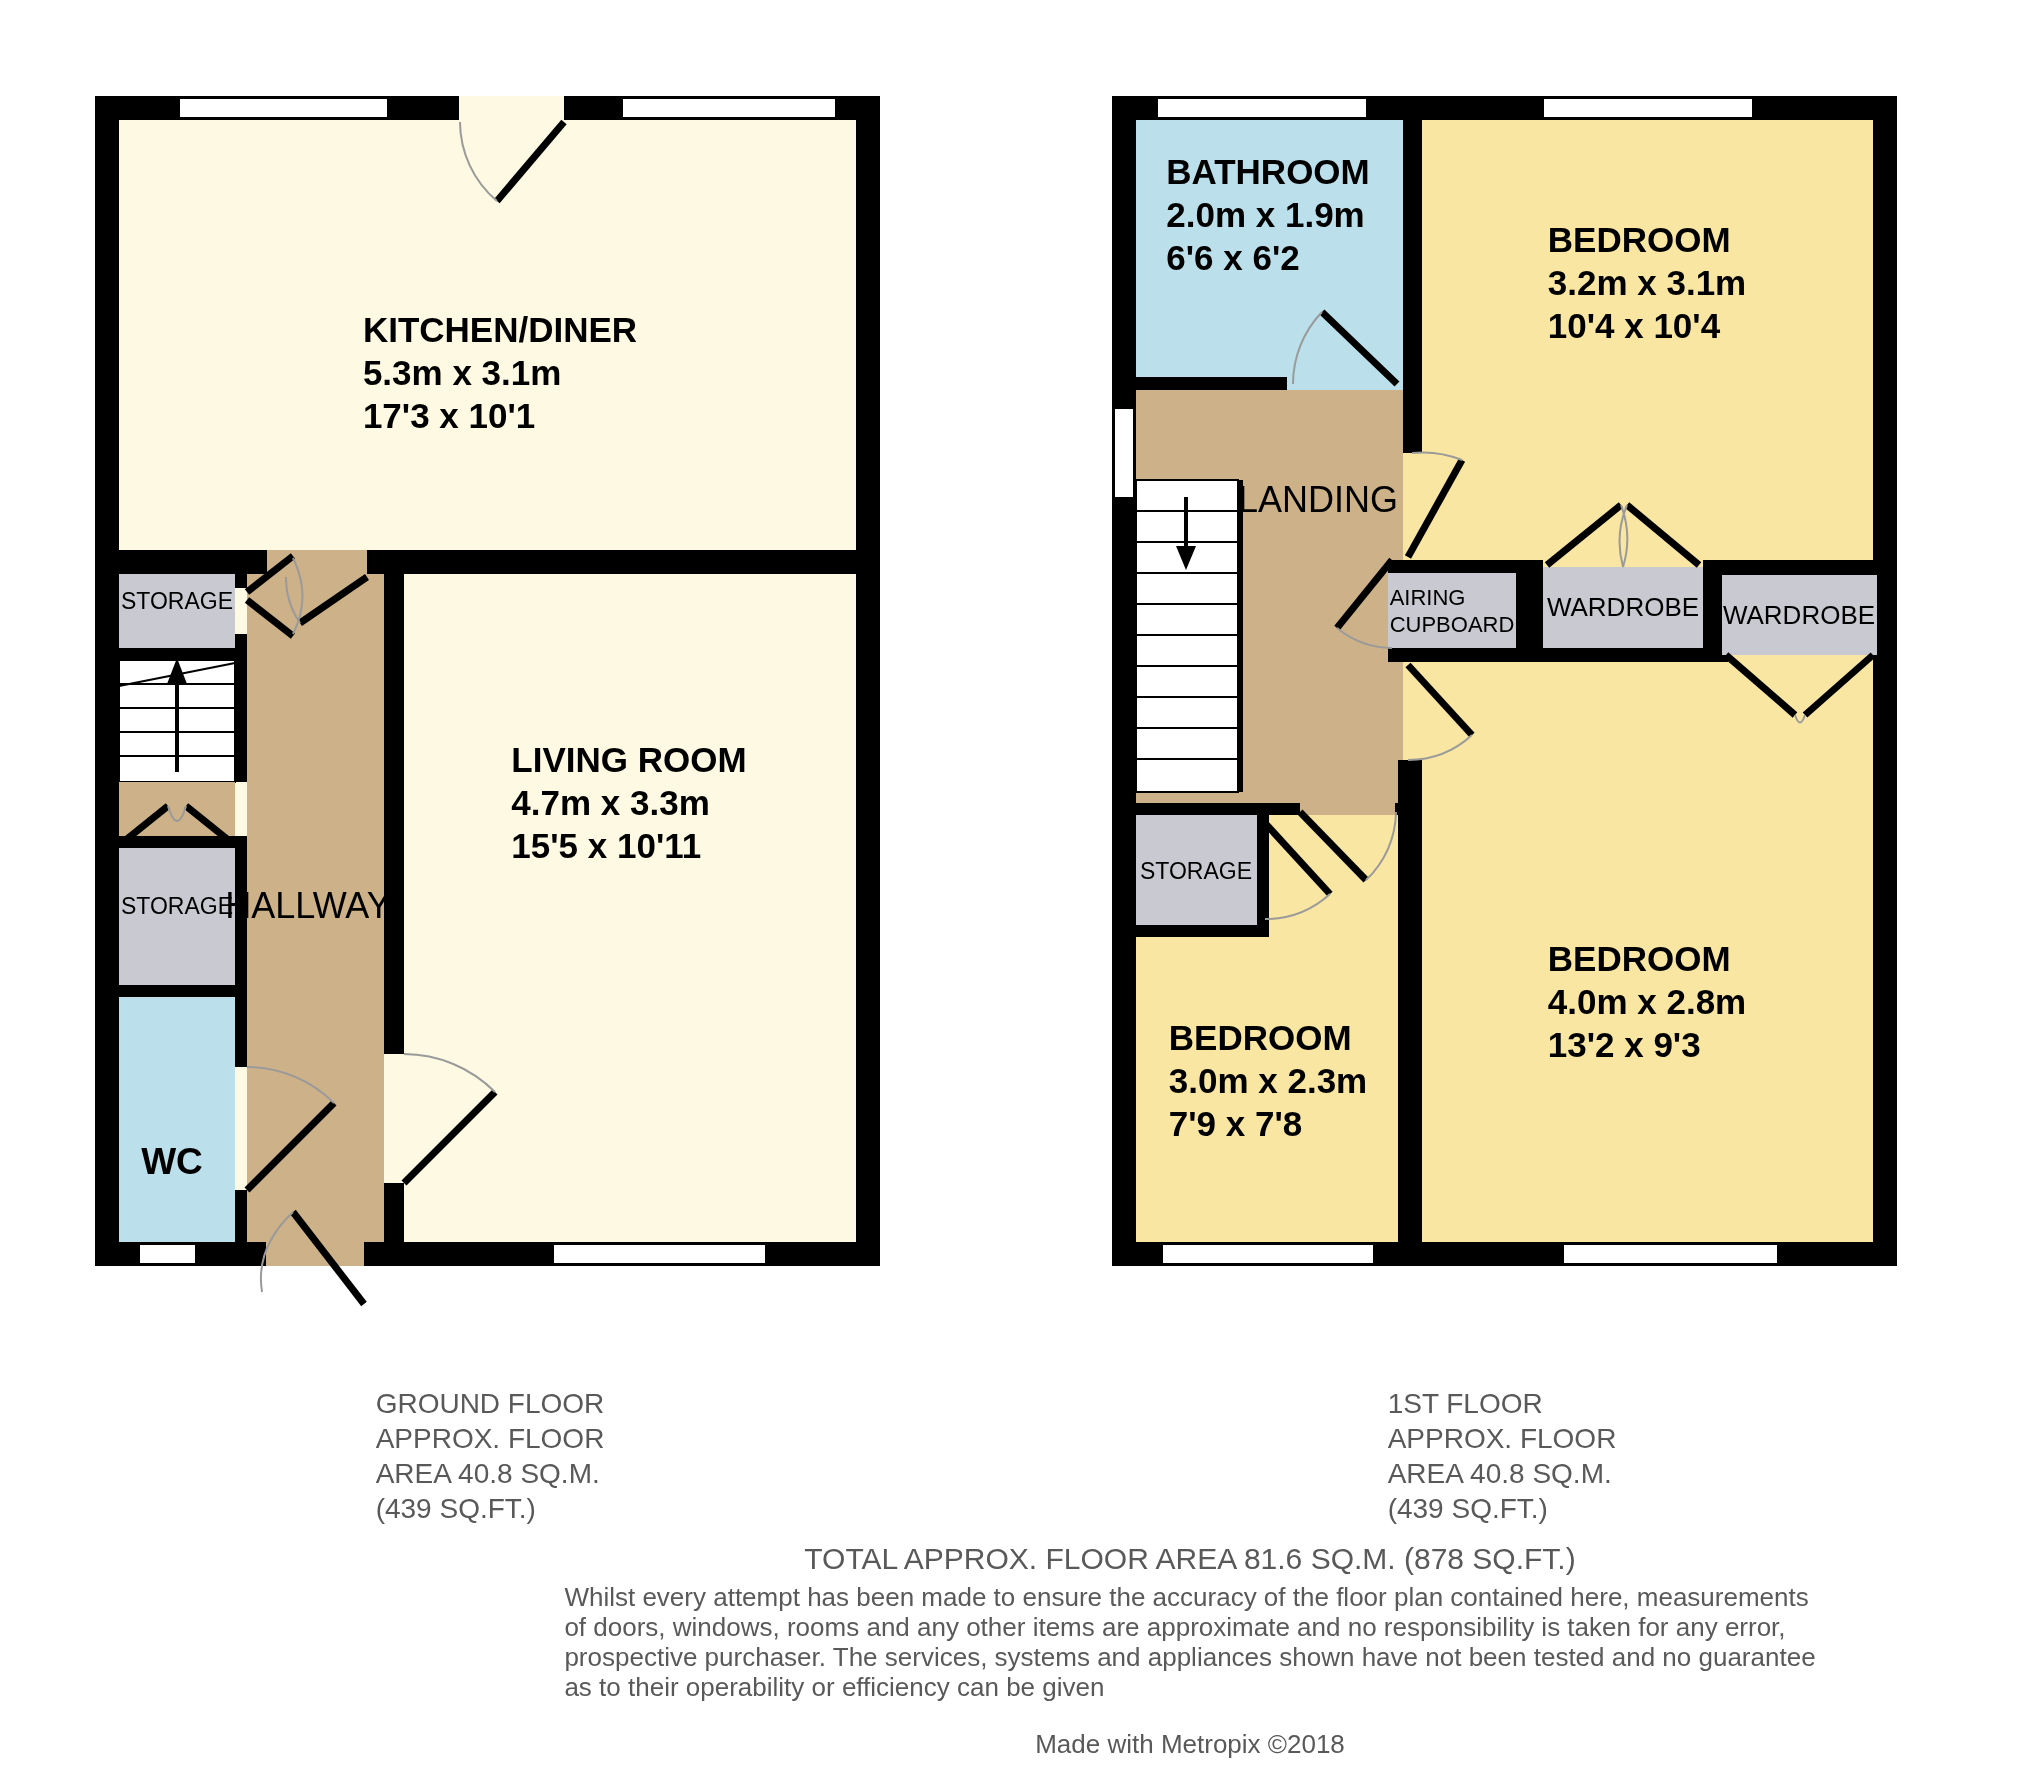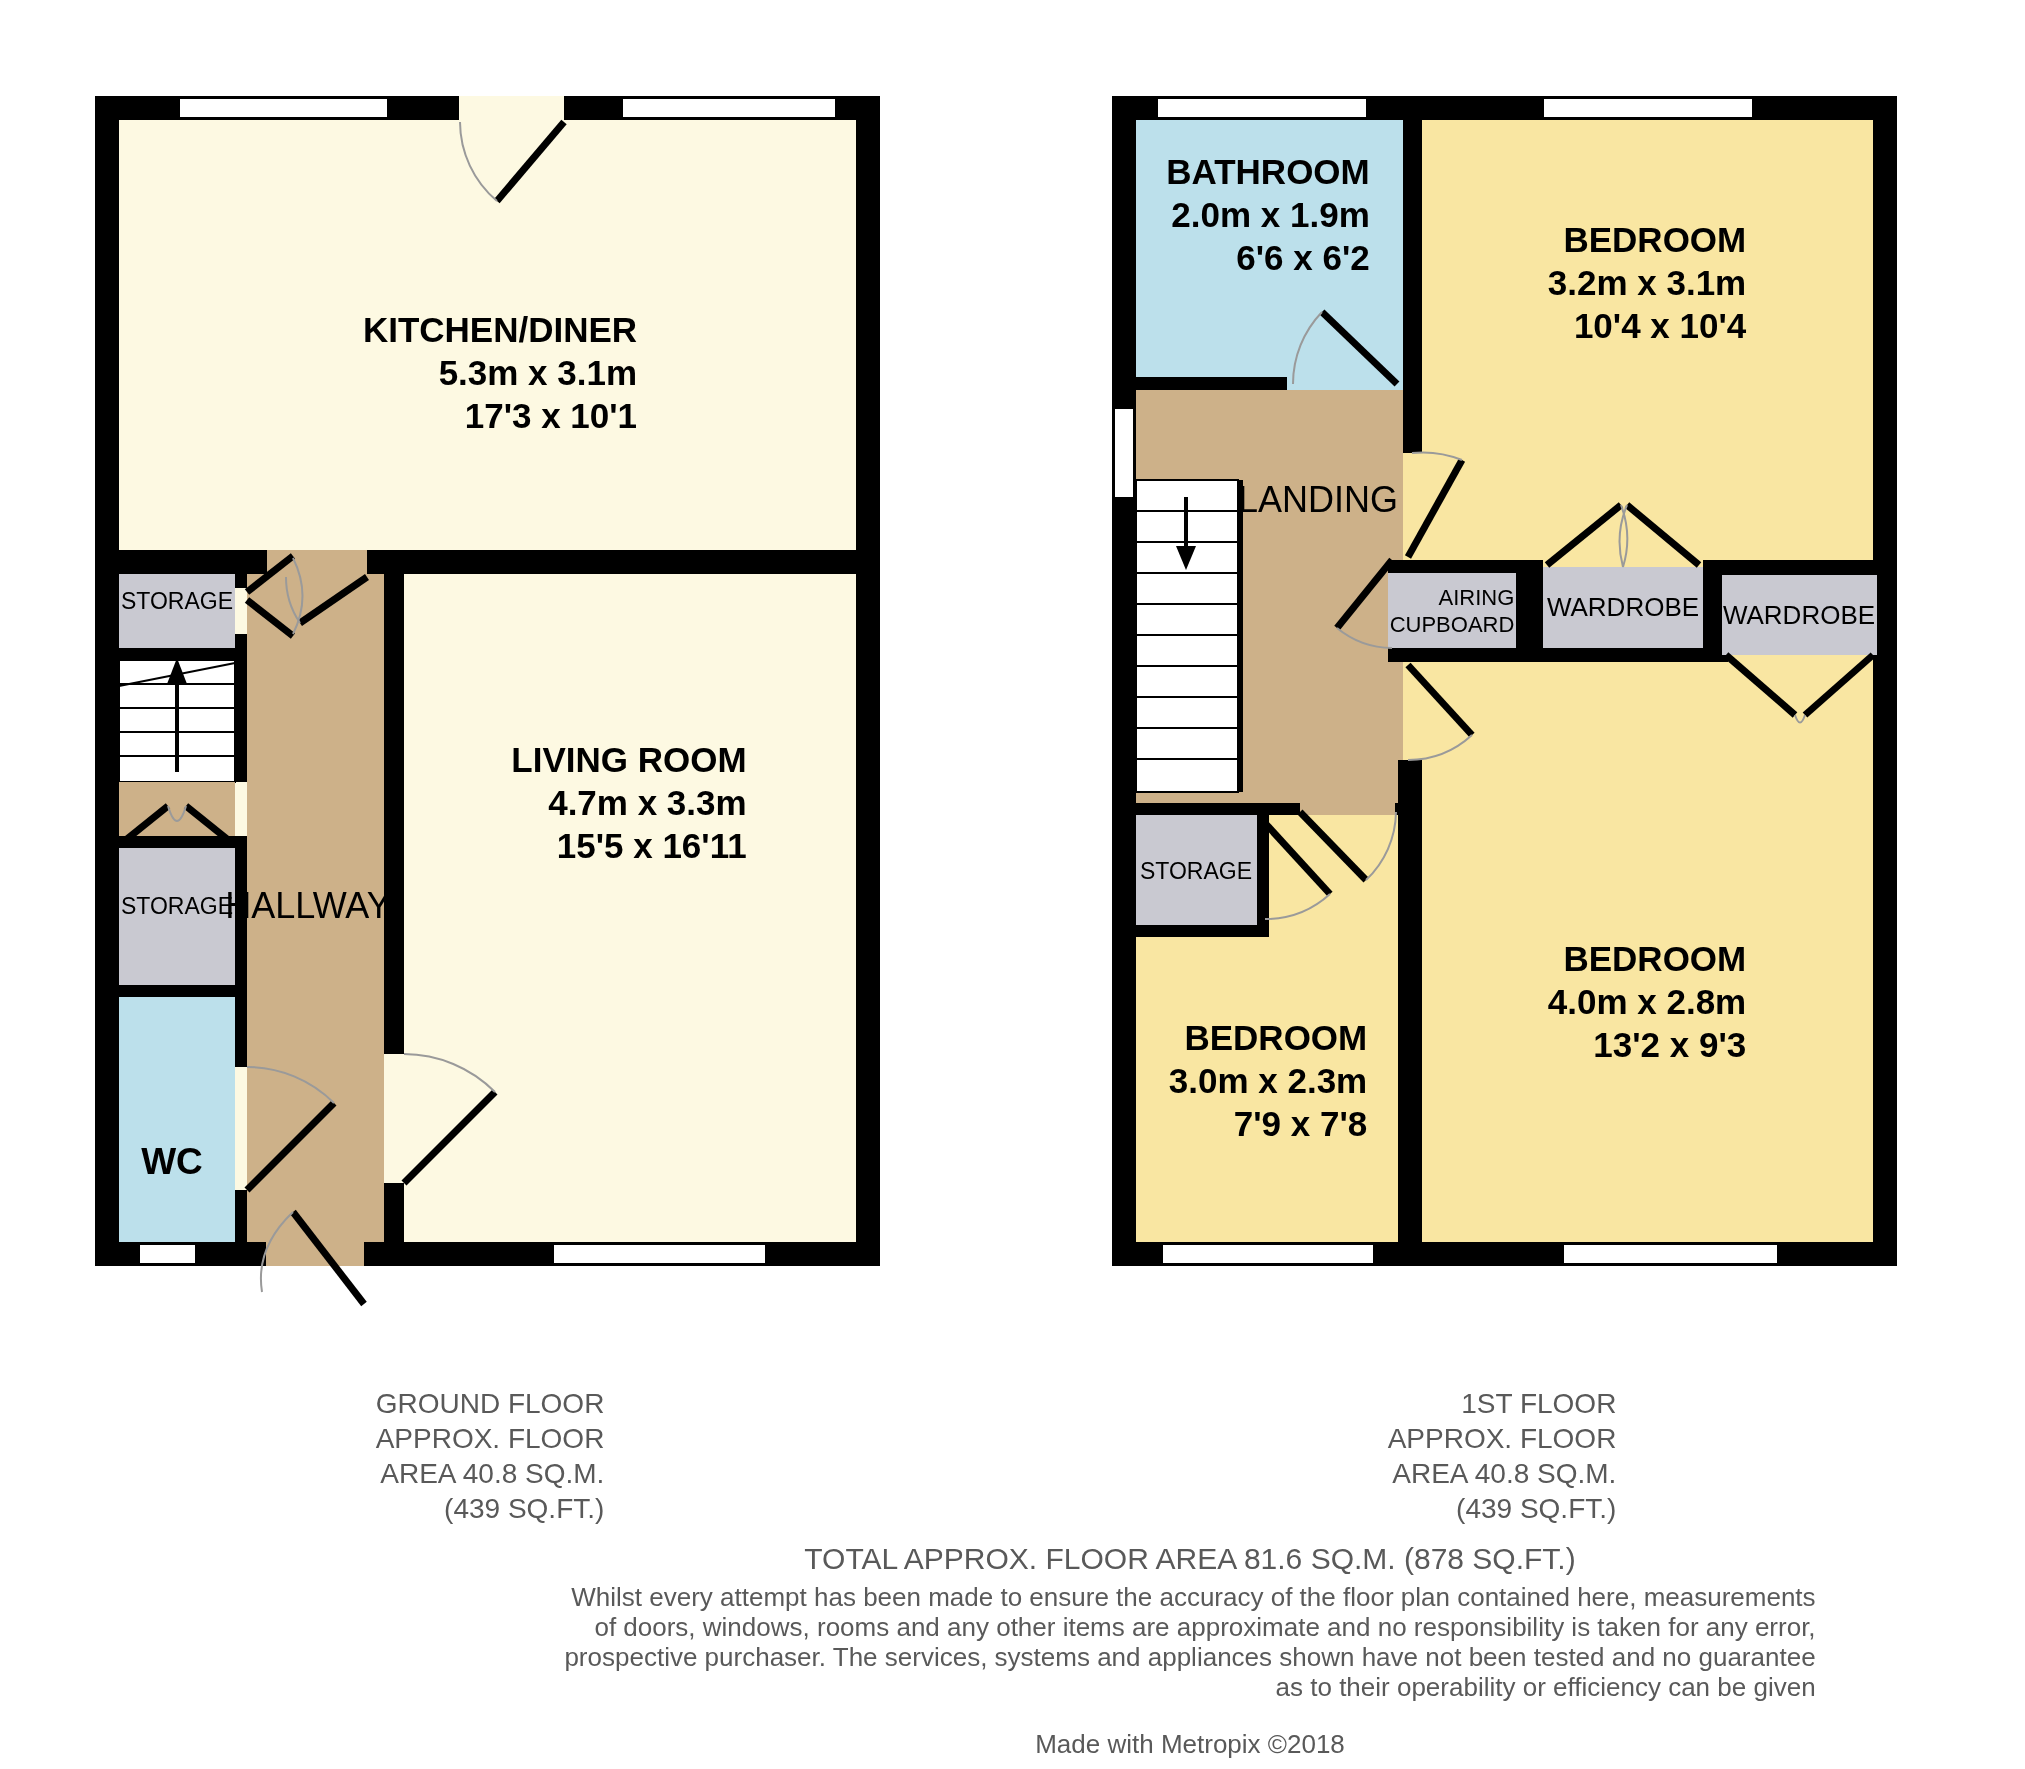--- a/index.html
+++ b/index.html
@@ -17,7 +17,7 @@
   .leaf{stroke:var(--wall);stroke-width:7;}
   .arrow{stroke:var(--wall);stroke-width:4;}
   .arc{stroke:var(--arc);stroke-width:2;fill:none;}
-  .lbl{position:absolute;transform:translateX(-50%);text-align:right;white-space:nowrap;color:#000;}
+  .lbl{position:absolute;transform:translateX(-50%);text-align:left;white-space:nowrap;color:#000;}
   .room-lbl{font-weight:bold;font-size:35px;line-height:43px;}
   .small-lbl{font-size:23px;line-height:26px;}
   .mid-lbl{font-size:26px;line-height:28px;}

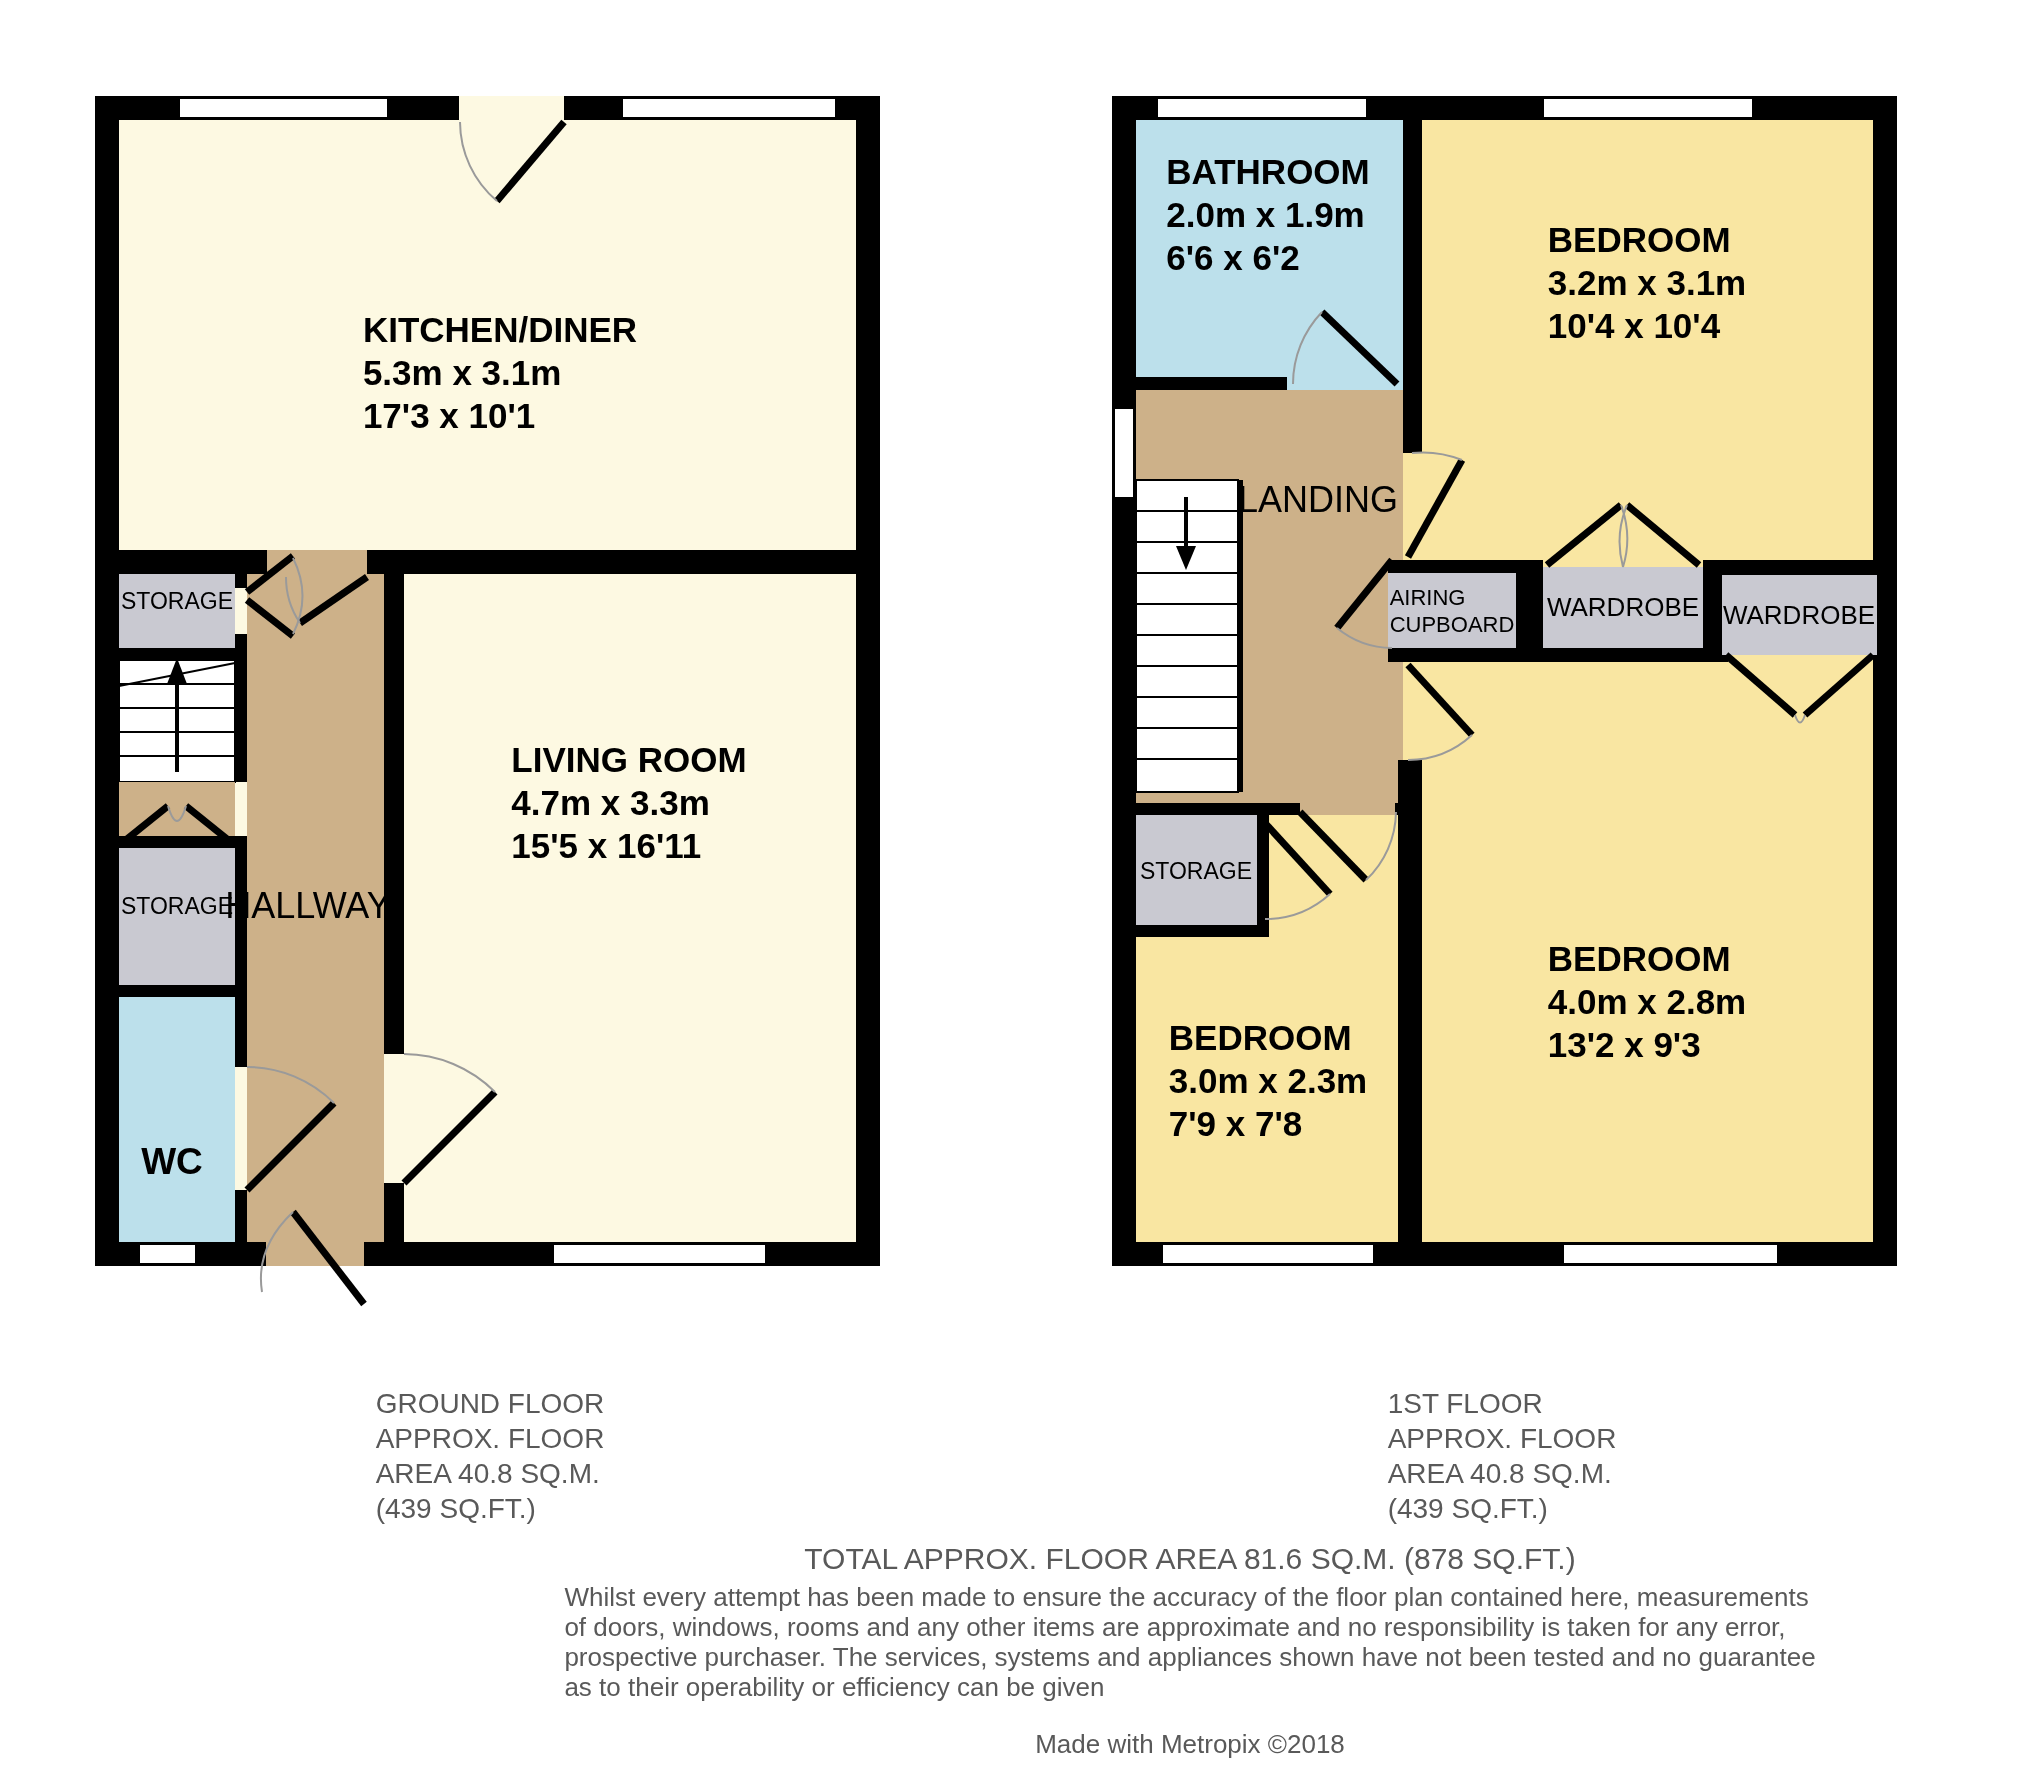--- a/index.html
+++ b/index.html
@@ -188,7 +188,7 @@
   <div class="lbl room-lbl" style="left:629px;top:738px">
     <div>LIVING ROOM</div>
     <div>4.7m x 3.3m</div>
-    <div>15'5 x 16'11</div>
+    <div>15'5 x 10'11</div>
   </div>
 
   <div class="lbl small-lbl" style="left:177px;top:588px">STORAGE</div>

